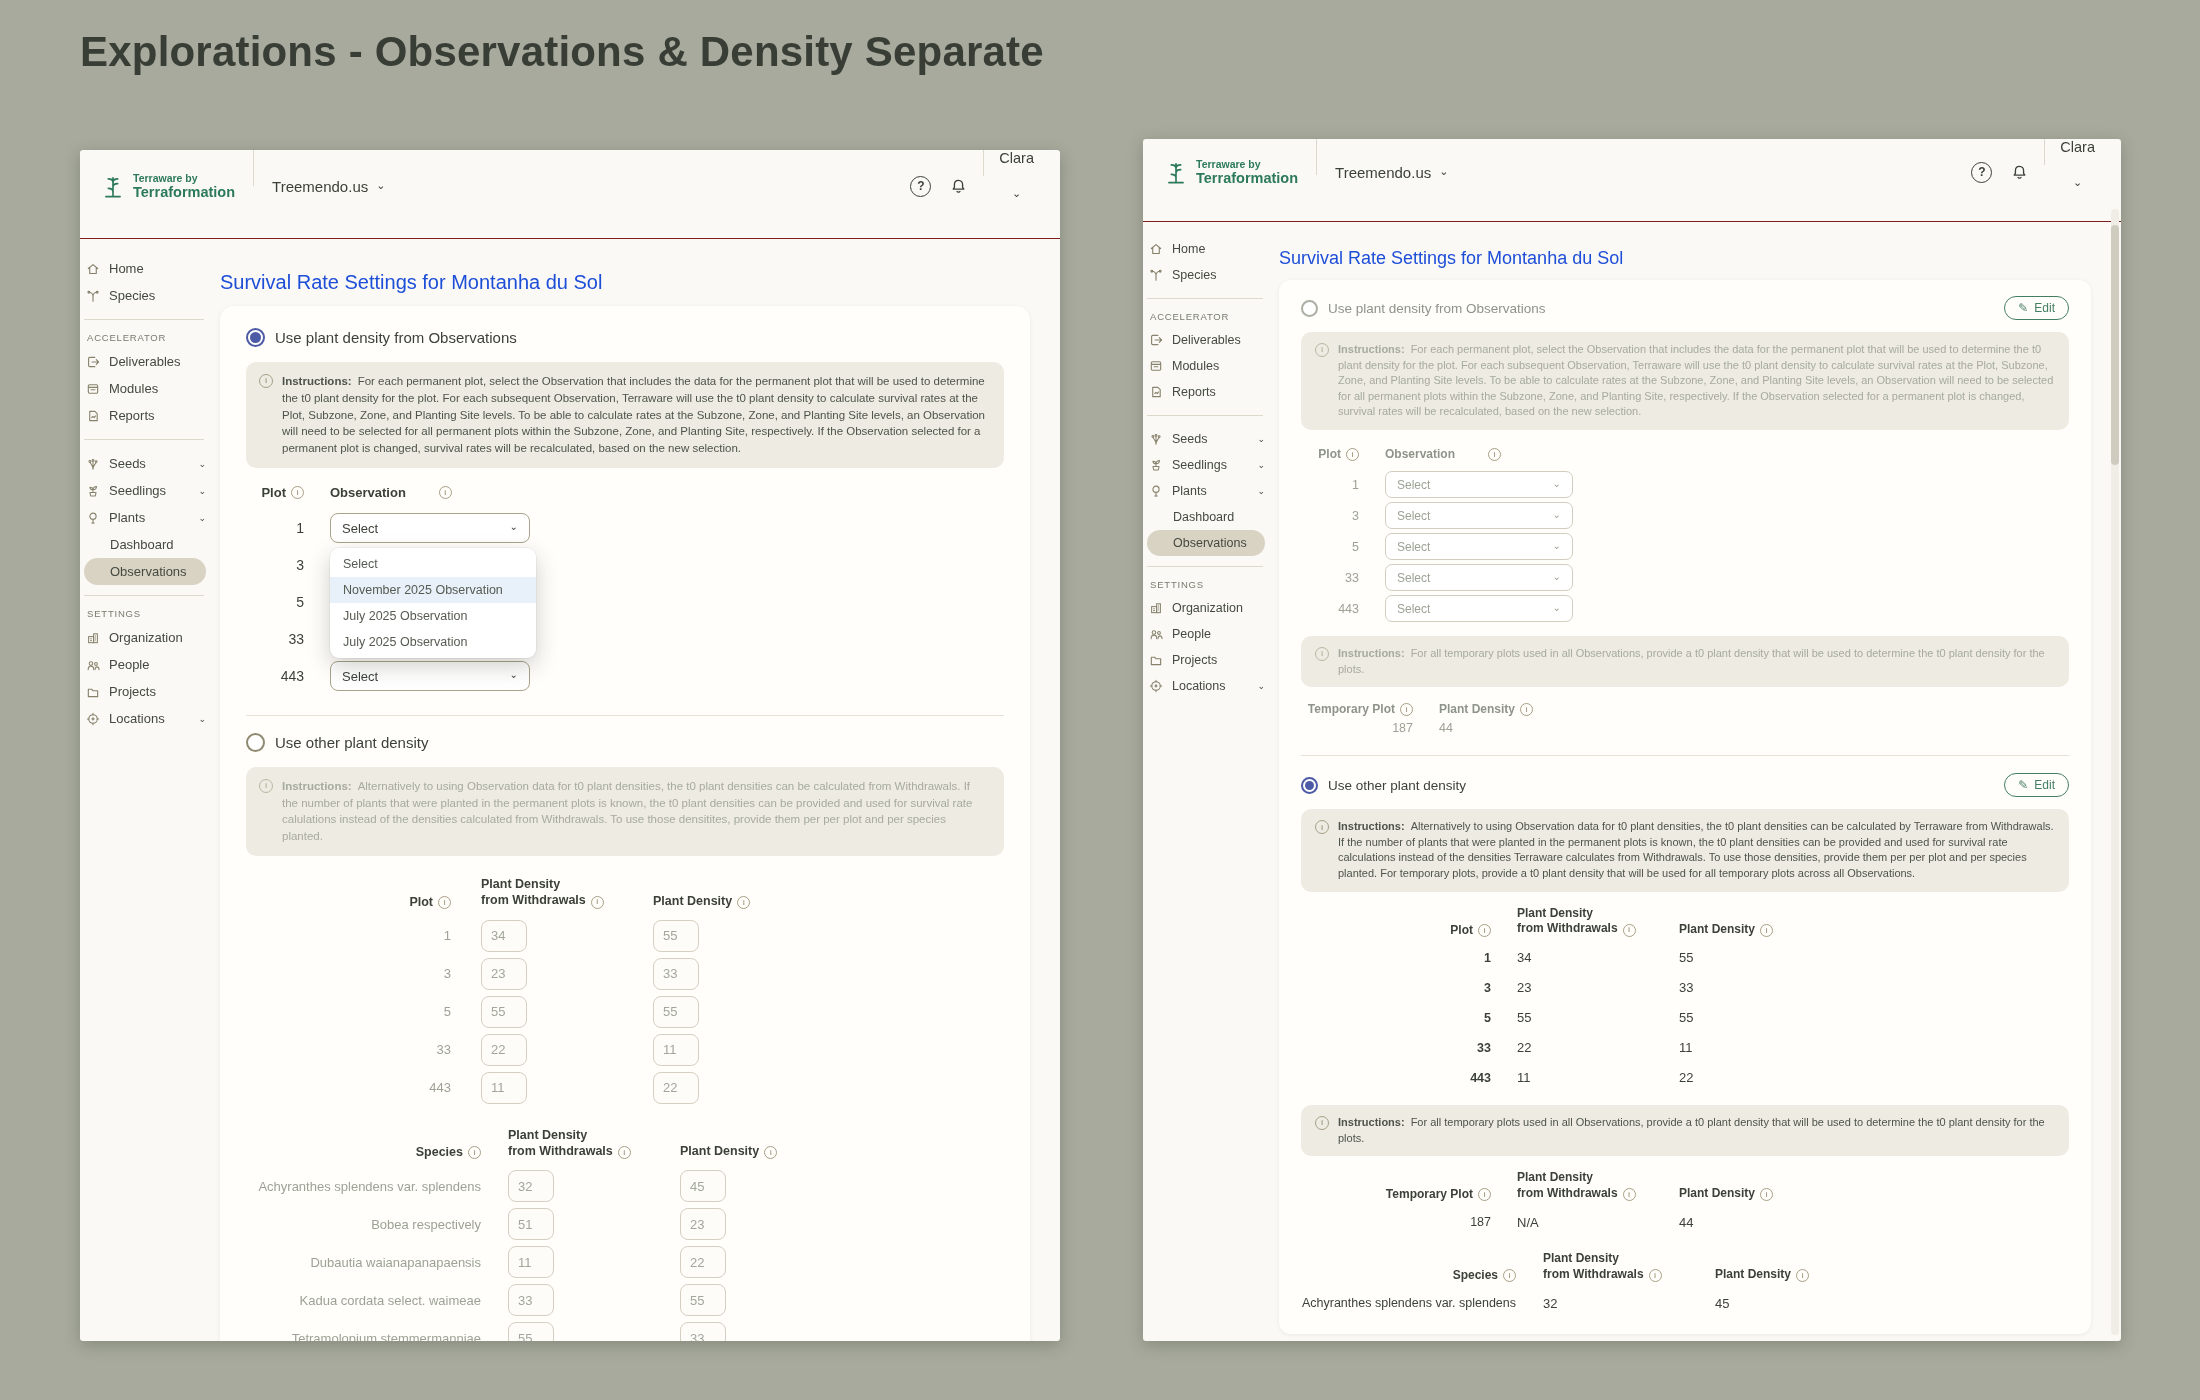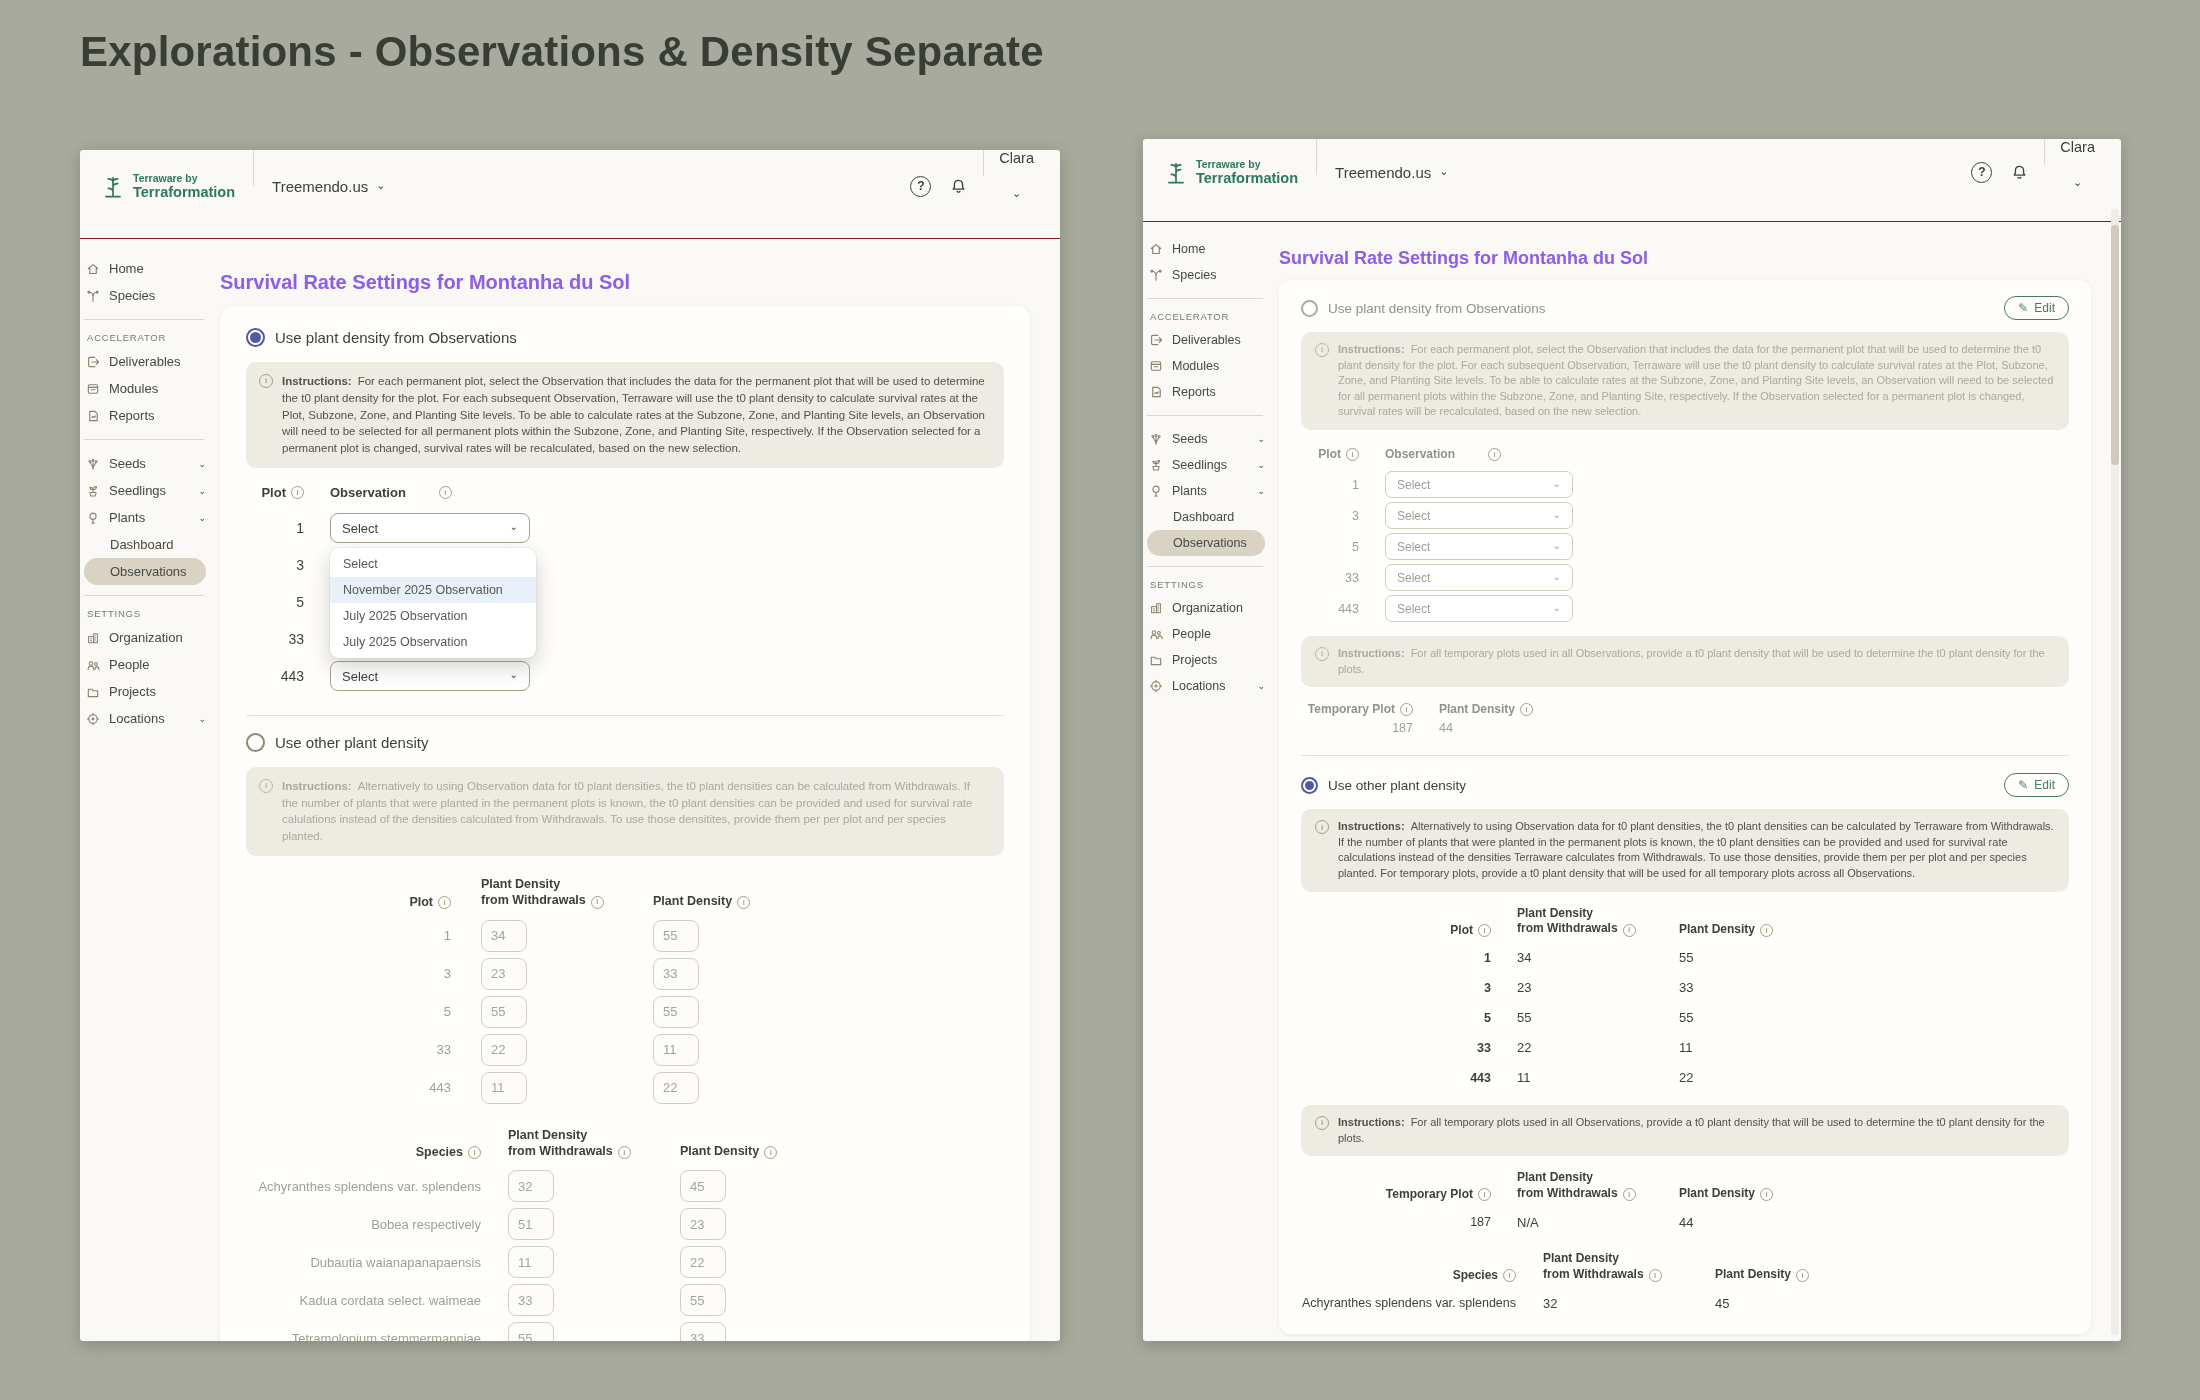--- a/index.html
+++ b/index.html
@@ -49,7 +49,7 @@
 
   
   .main{flex:1;padding:0 30px 0 4px;position:relative;}
-  h1.pg{font-size:20px;font-weight:700;margin:32px 0 12px;color:#8b5cf6;}
+  h1.pg{font-size:20px;font-weight:400;margin:32px 0 12px;color:#1d4ed8;}
   .panel--right h1.pg{font-size:18px;margin:26px 0 11px;}
   .card{background:#fffefb;border-radius:14px;padding:22px 26px;box-shadow:0 1px 4px rgba(80,80,60,.09);}
   .panel--right .card{padding:16px 22px;border-radius:12px;}

